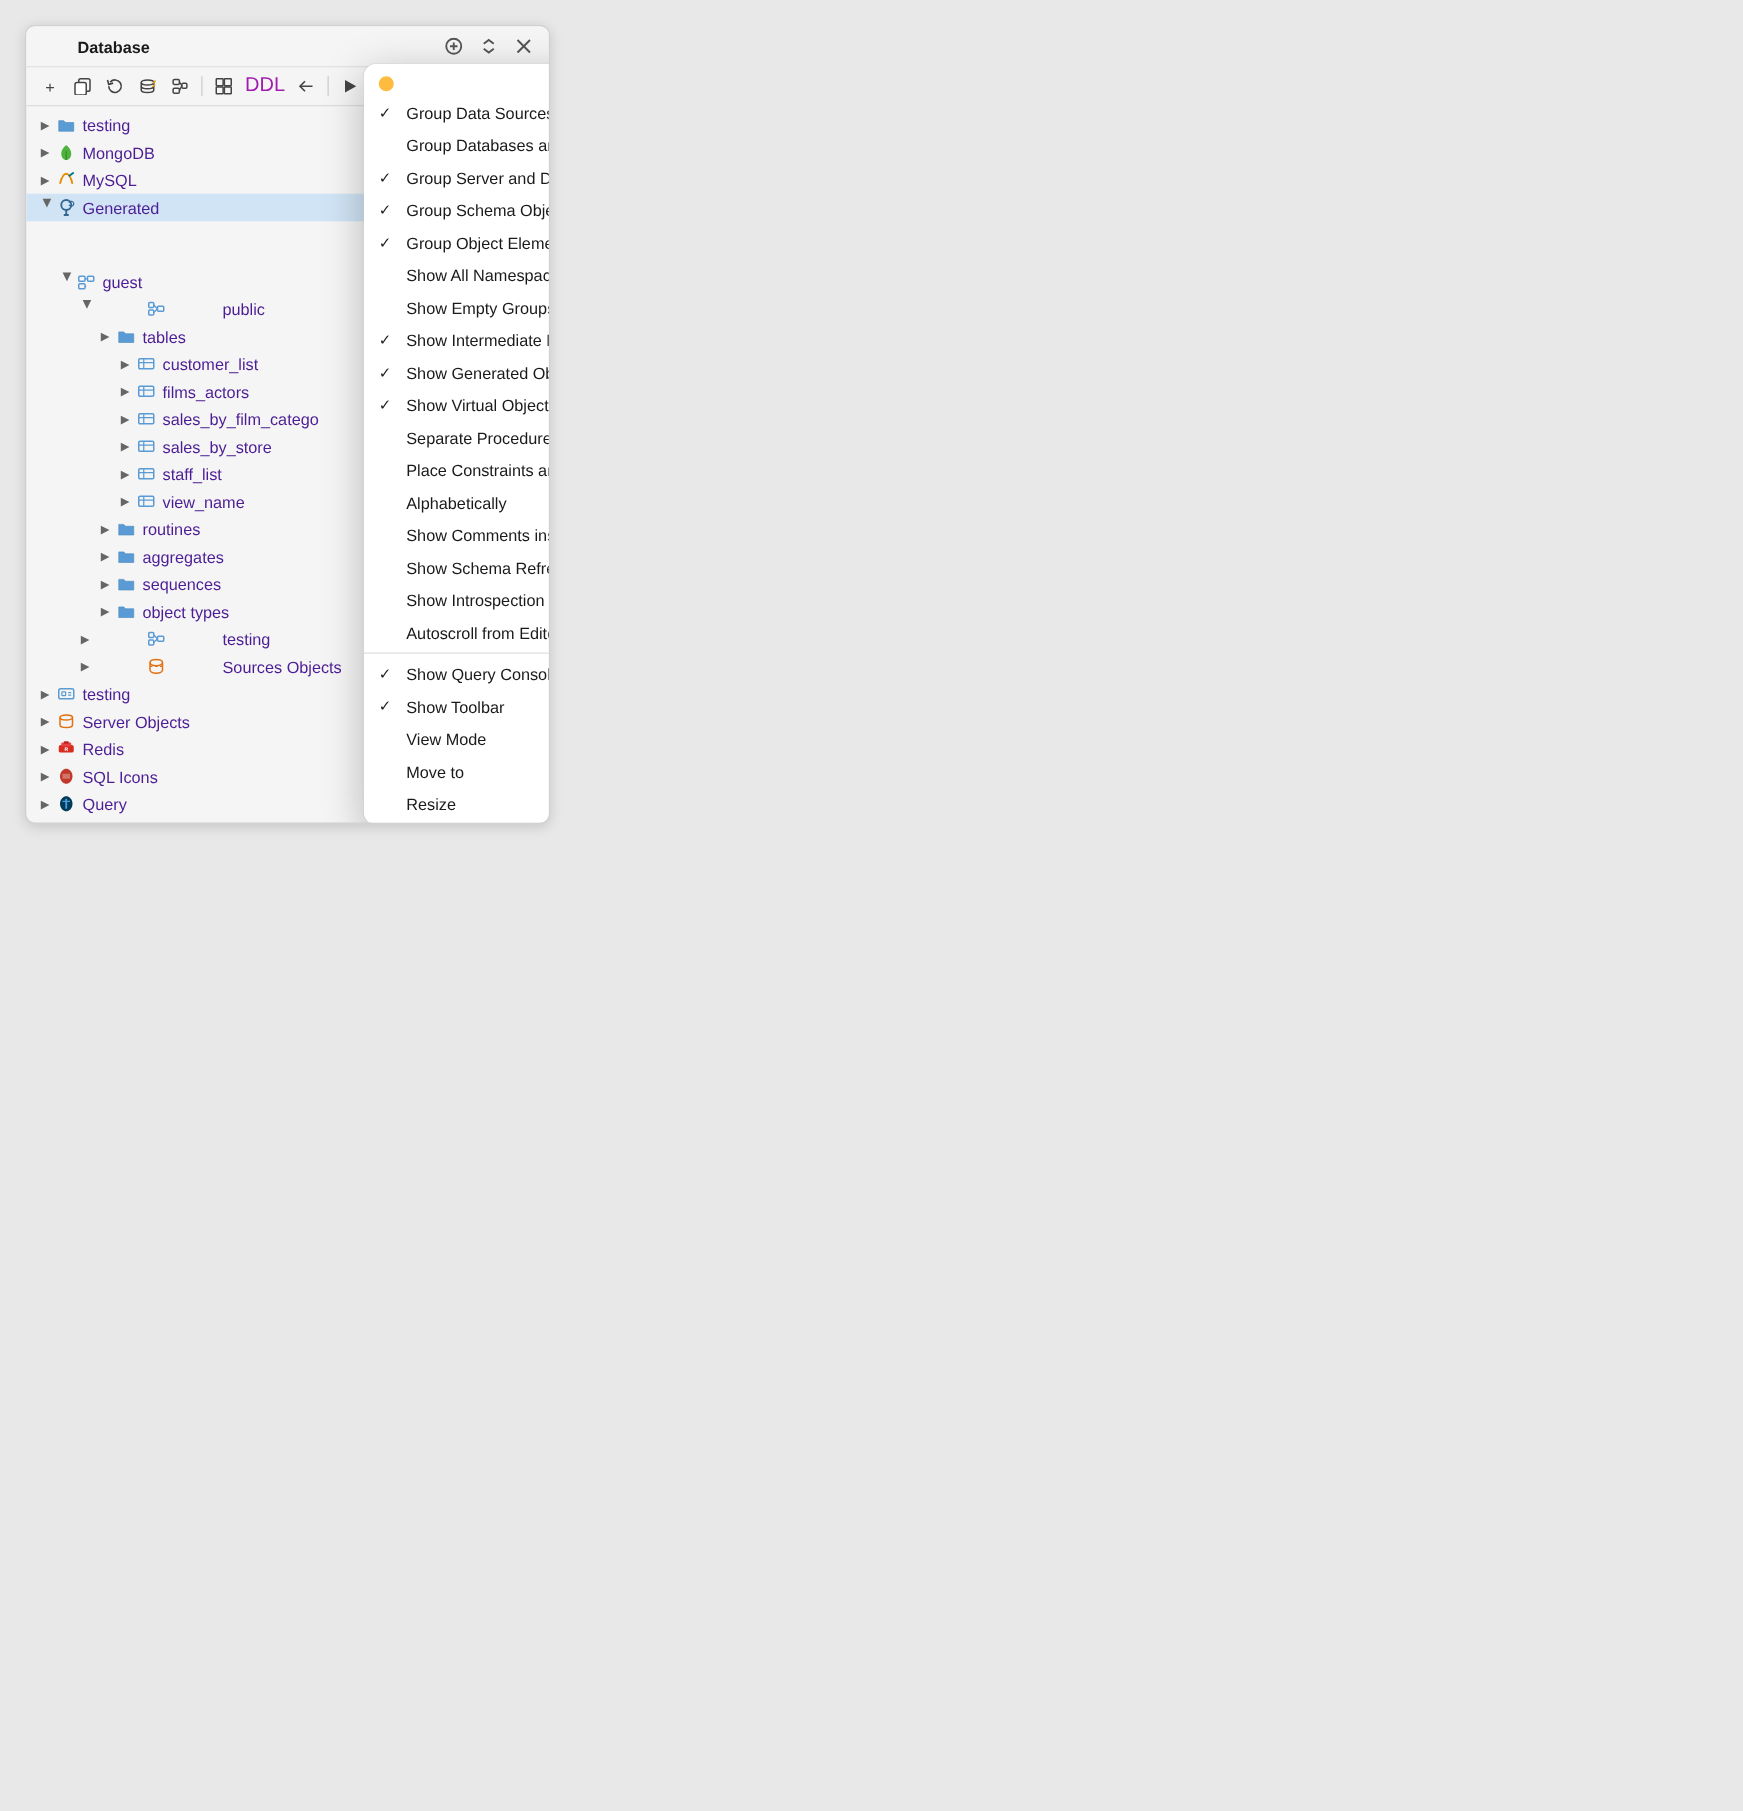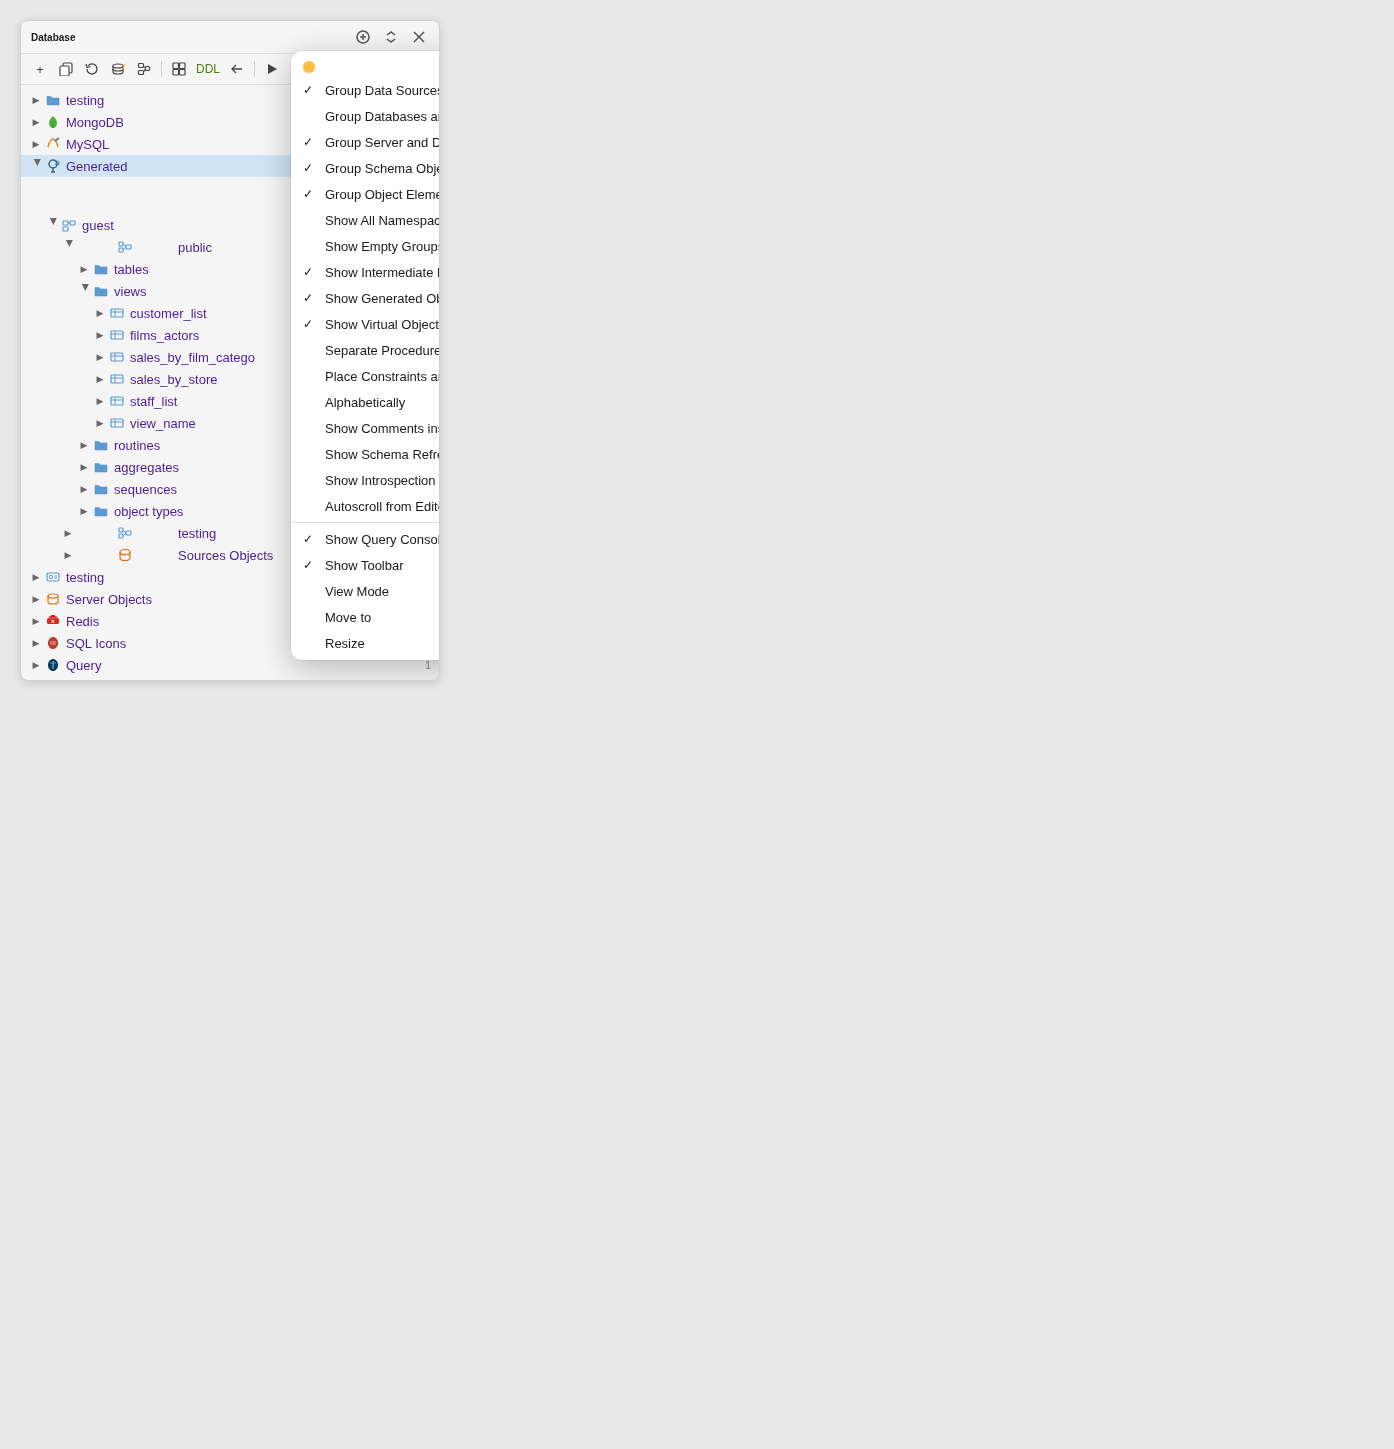--- a/index.html
+++ b/index.html
@@ -28,8 +28,9 @@
 
     .panel-title {
       font-weight: 600;
-      font-size: 10px;
+      font-size: 13px;
       color: #1a1a1a;
+      margin-left: 31px;
     }
 
     .header-controls {

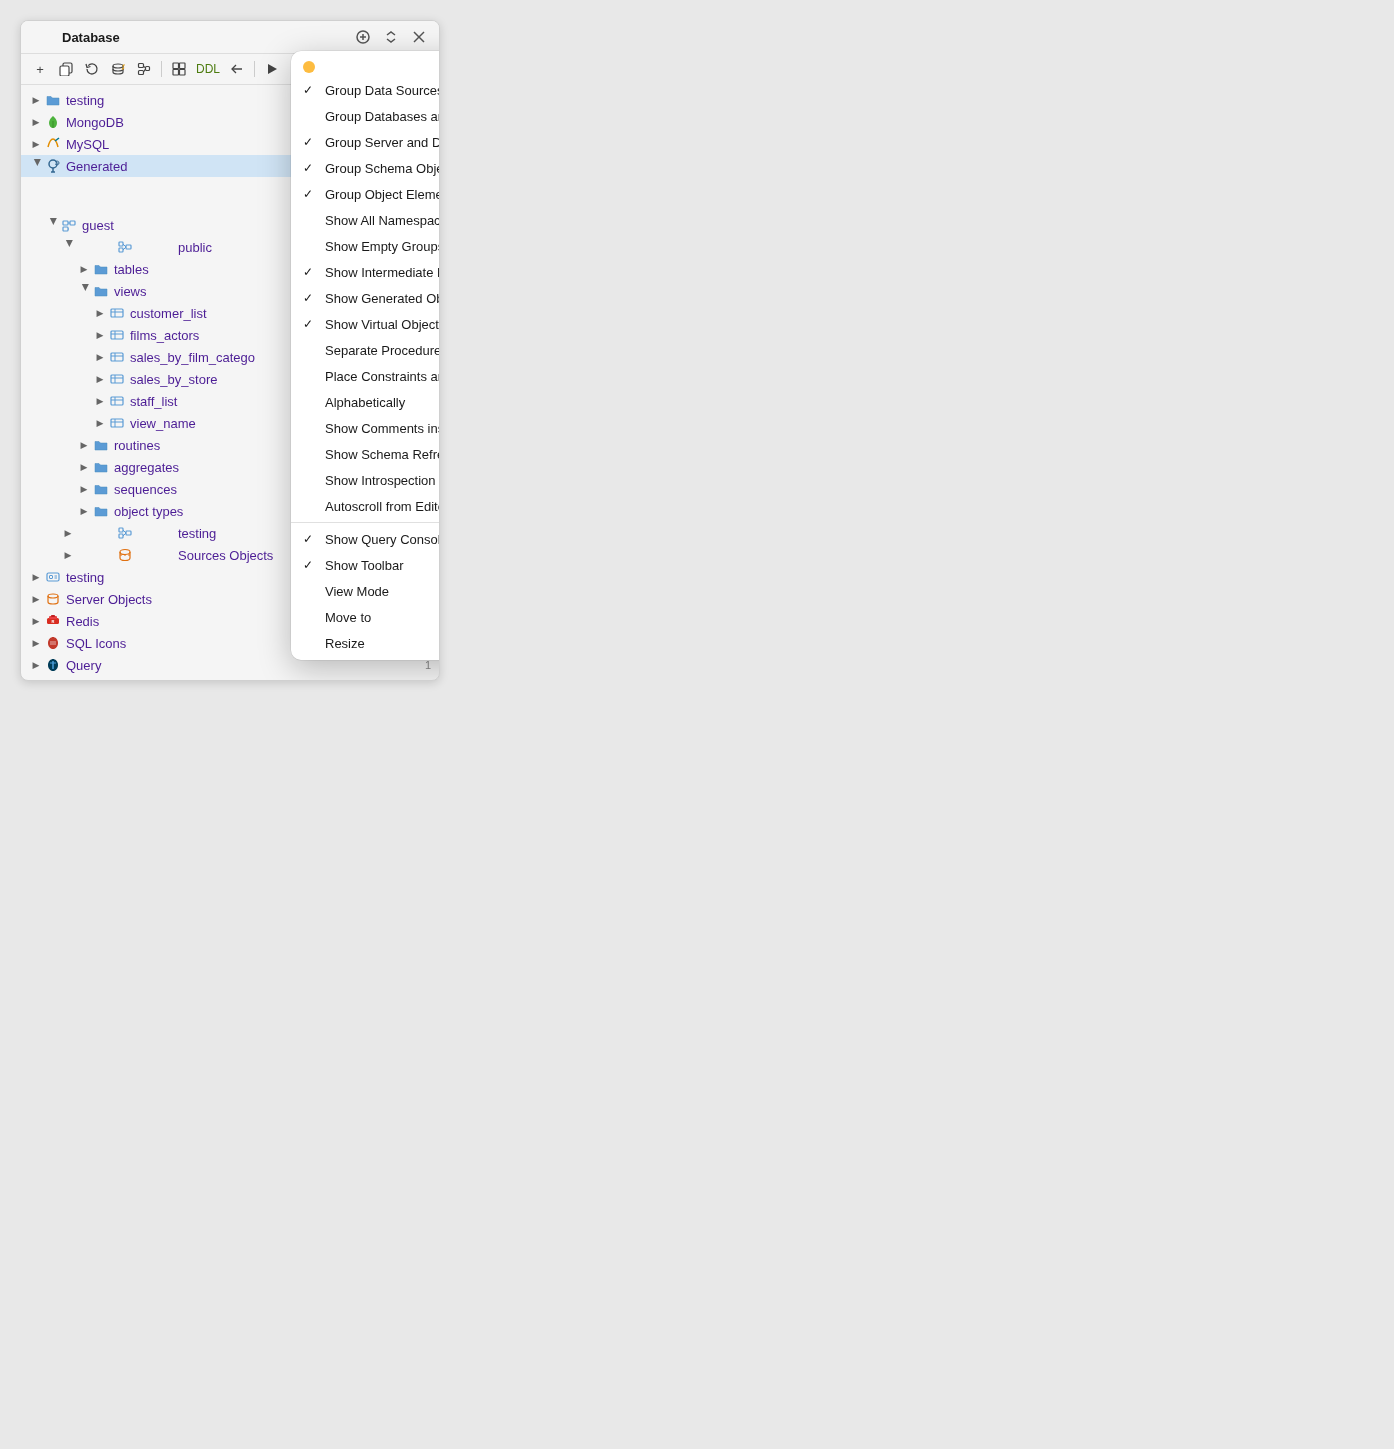--- a/index.html
+++ b/index.html
@@ -85,8 +85,8 @@
     }
 
     .toolbar-label {
-      font-size: 12px;
-      color: #4d7c0f;
+      font-size: 16px;
+      color: #a21caf;
       padding: 0 2px;
     }
 

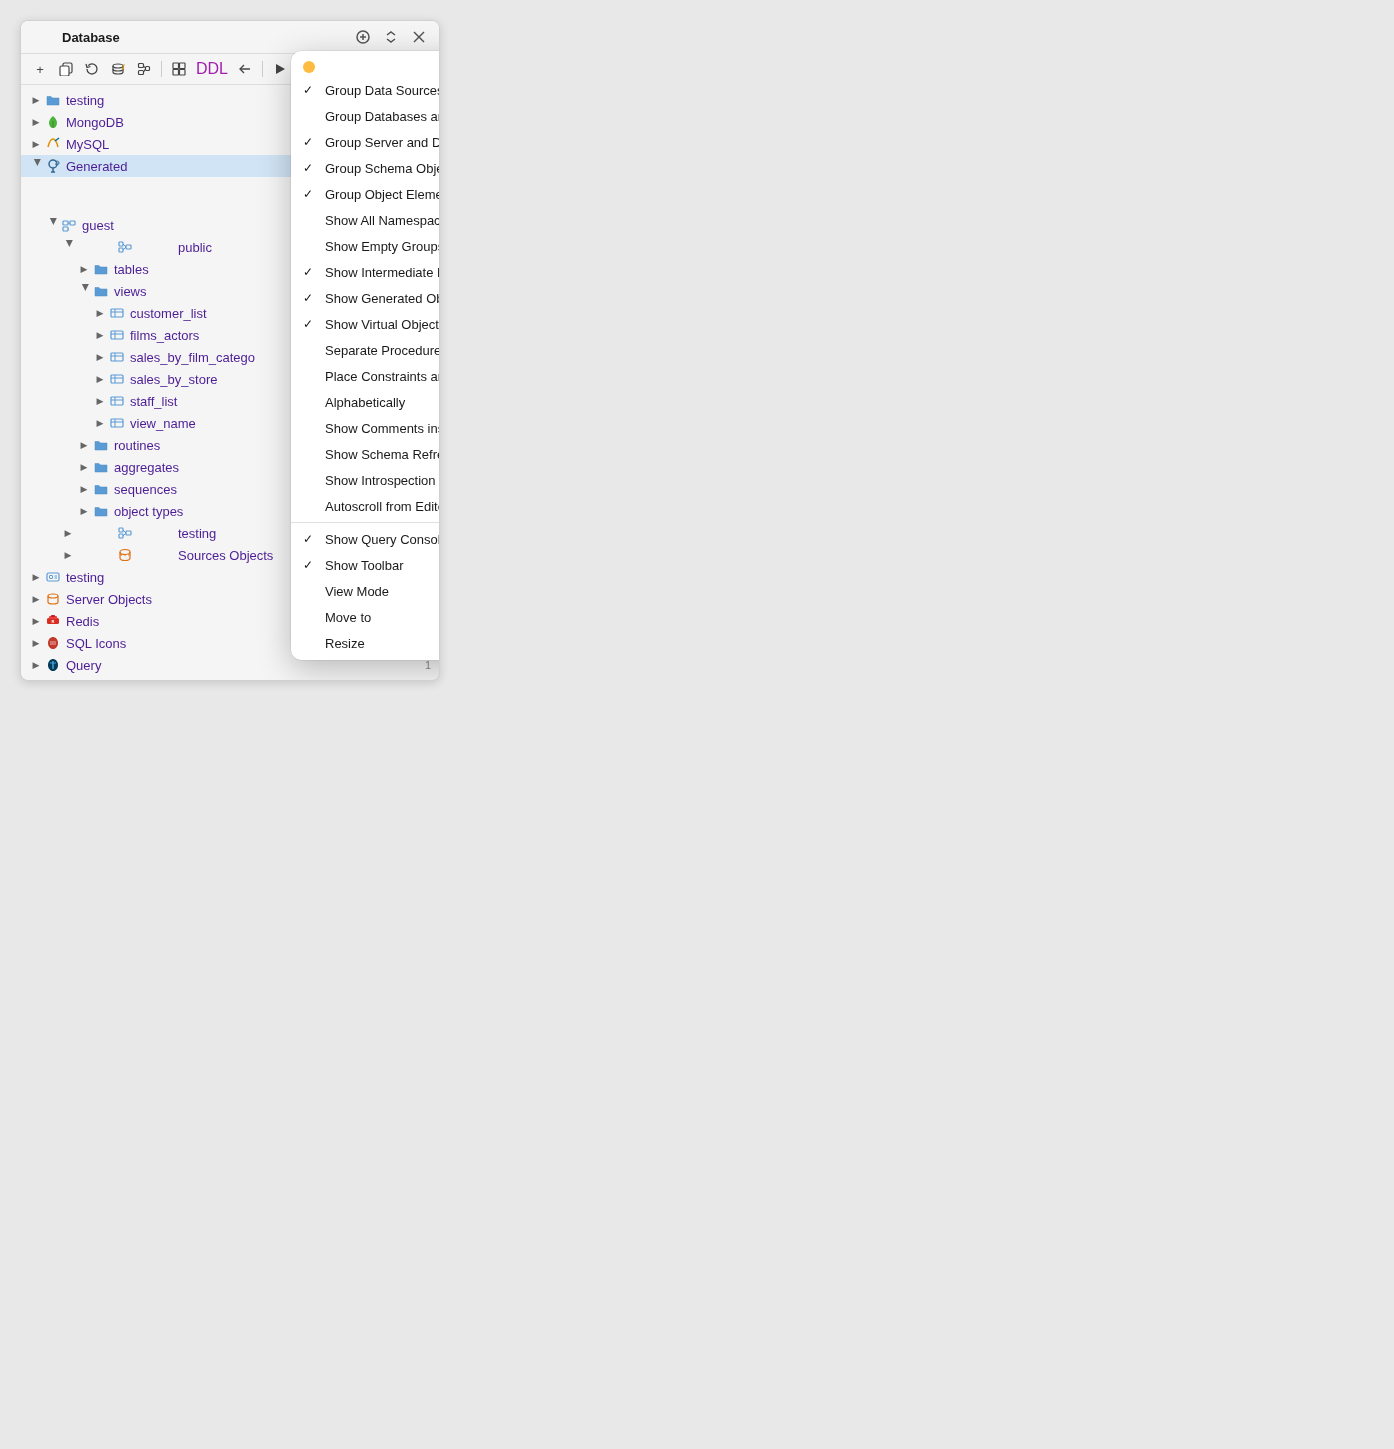--- a/index.html
+++ b/index.html
@@ -392,16 +392,6 @@
       <span class="item-badge">43</span>
     </div>
 
-    <div class="tree-item tree-indent-4">
-      <span class="chevron" style="transform: rotate(90deg); display:inline-block;">▶</span>
-      <span class="item-icon">
-        <svg width="14" height="12" viewBox="0 0 14 12" fill="none">
-            <path d="M1 2.5h4l1.5 1.5H13v7H1z" fill="#5b9bd5" stroke="#4a8cbf" stroke-width="0.5"></path>
-          </svg>
-      </span>
-      <span class="item-label">views</span>
-      <span class="item-badge">6</span>
-    </div>
 
     <div class="tree-item tree-indent-5">
       <span class="chevron">▶</span>

